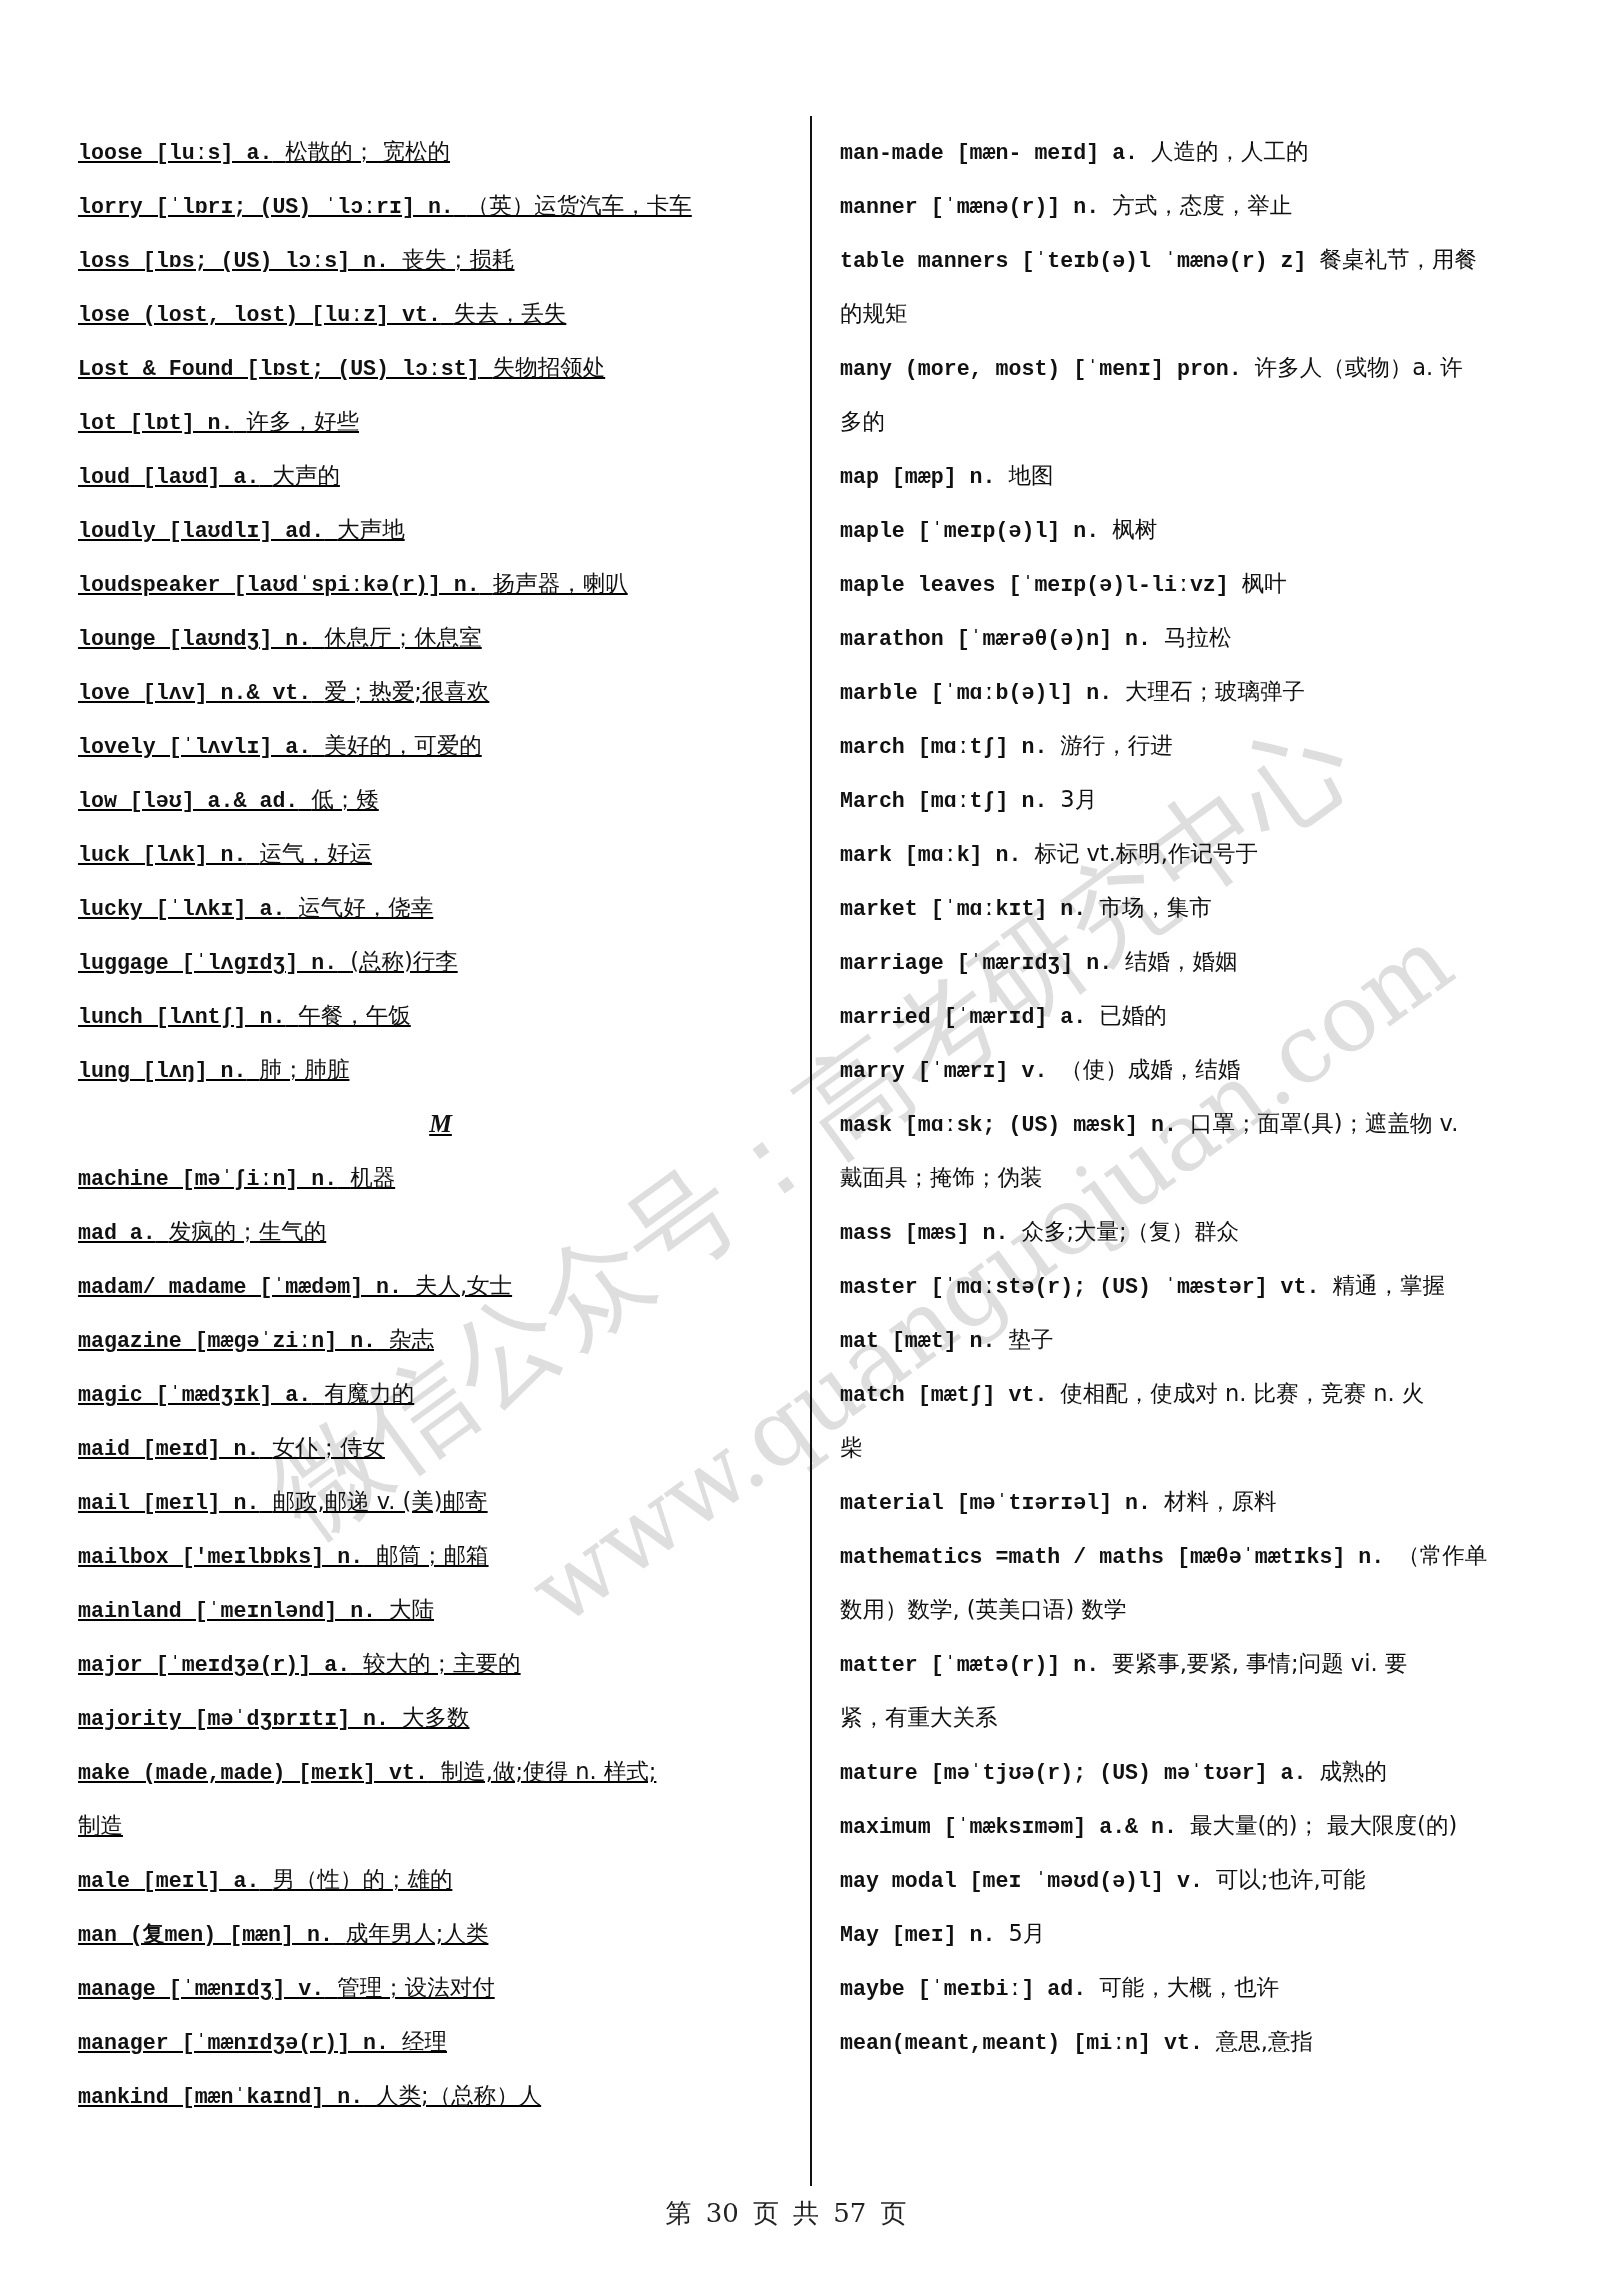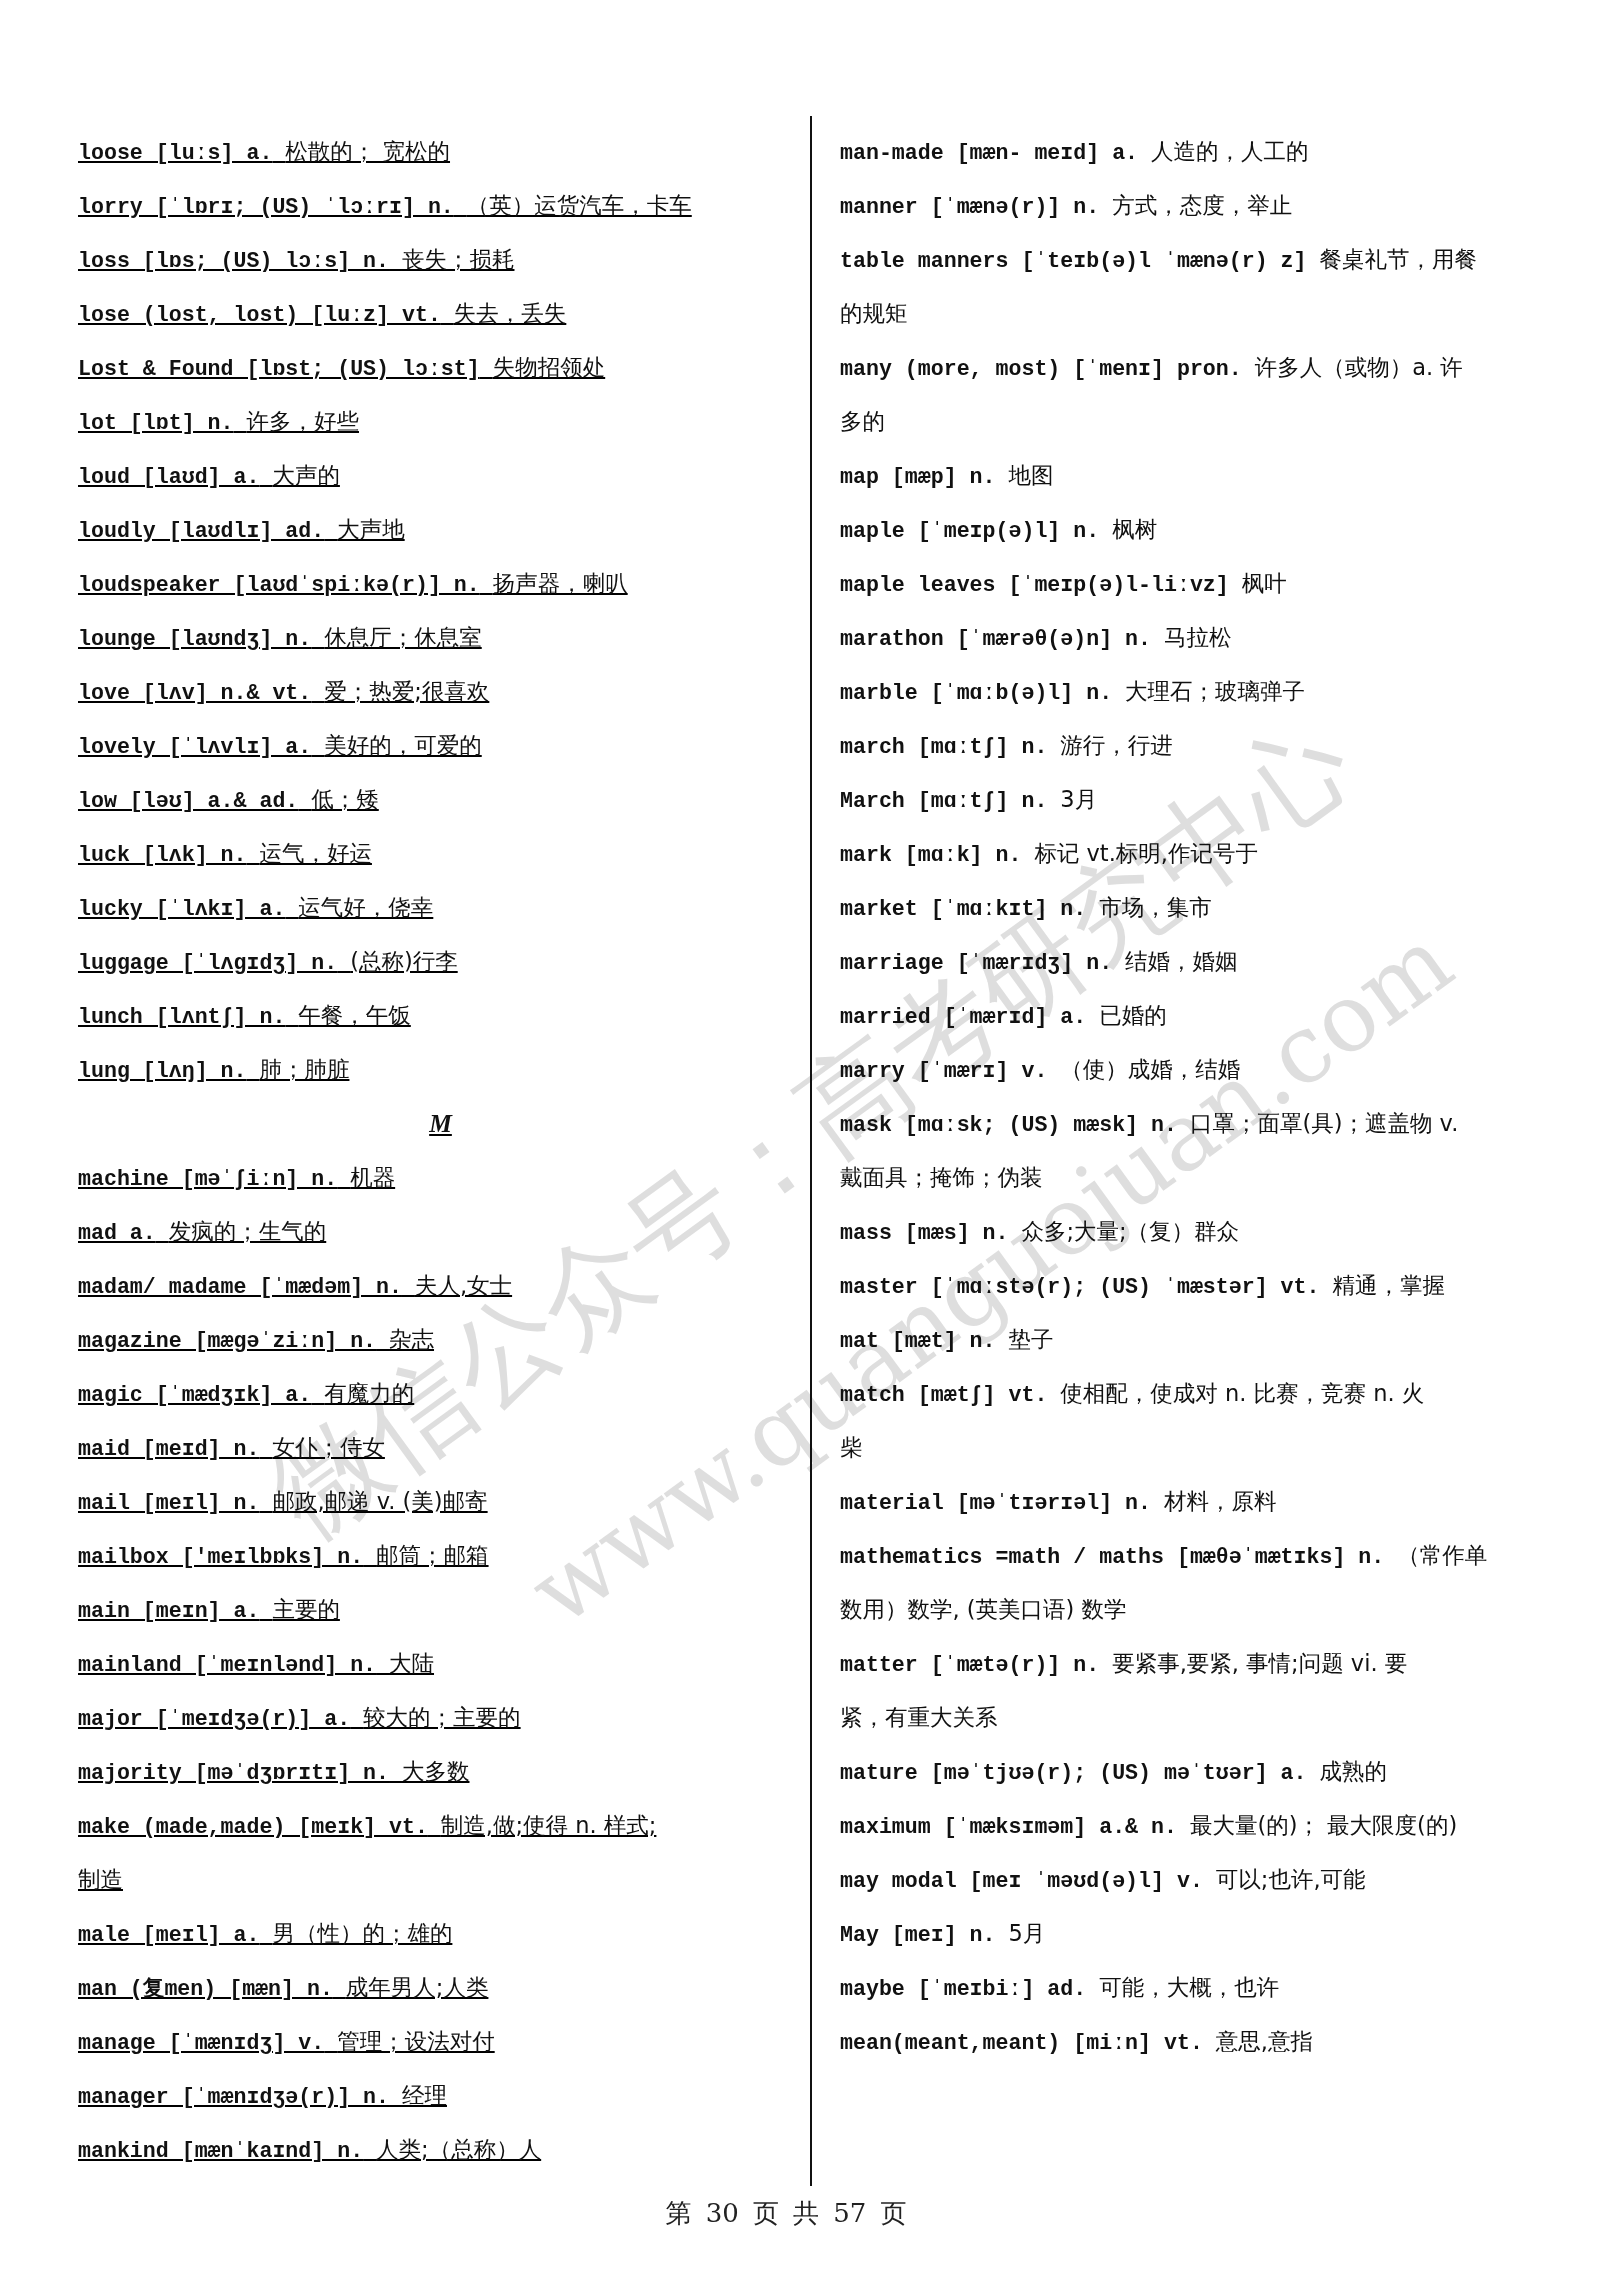--- a/index.html
+++ b/index.html
@@ -68,7 +68,6 @@
       <div class="line"><span class="en">maid [meɪd] n.</span> <span class="cn">女仆；侍女</span></div>
       <div class="line"><span class="en">mail [meɪl] n.</span> <span class="cn">邮政,邮递 v. (美)邮寄</span></div>
       <div class="line"><span class="en">mailbox ['meɪlbɒks] n.</span> <span class="cn">邮筒；邮箱</span></div>
-      <div class="line"><span class="en">main [meɪn] a.</span> <span class="cn">主要的</span></div>
       <div class="line"><span class="en">mainland [ˈmeɪnlənd] n.</span> <span class="cn">大陆</span></div>
       <div class="line"><span class="en">major [ˈmeɪdʒə(r)] a.</span> <span class="cn">较大的；主要的</span></div>
       <div class="line"><span class="en">majority [məˈdʒɒrɪtɪ] n.</span> <span class="cn">大多数</span></div>

